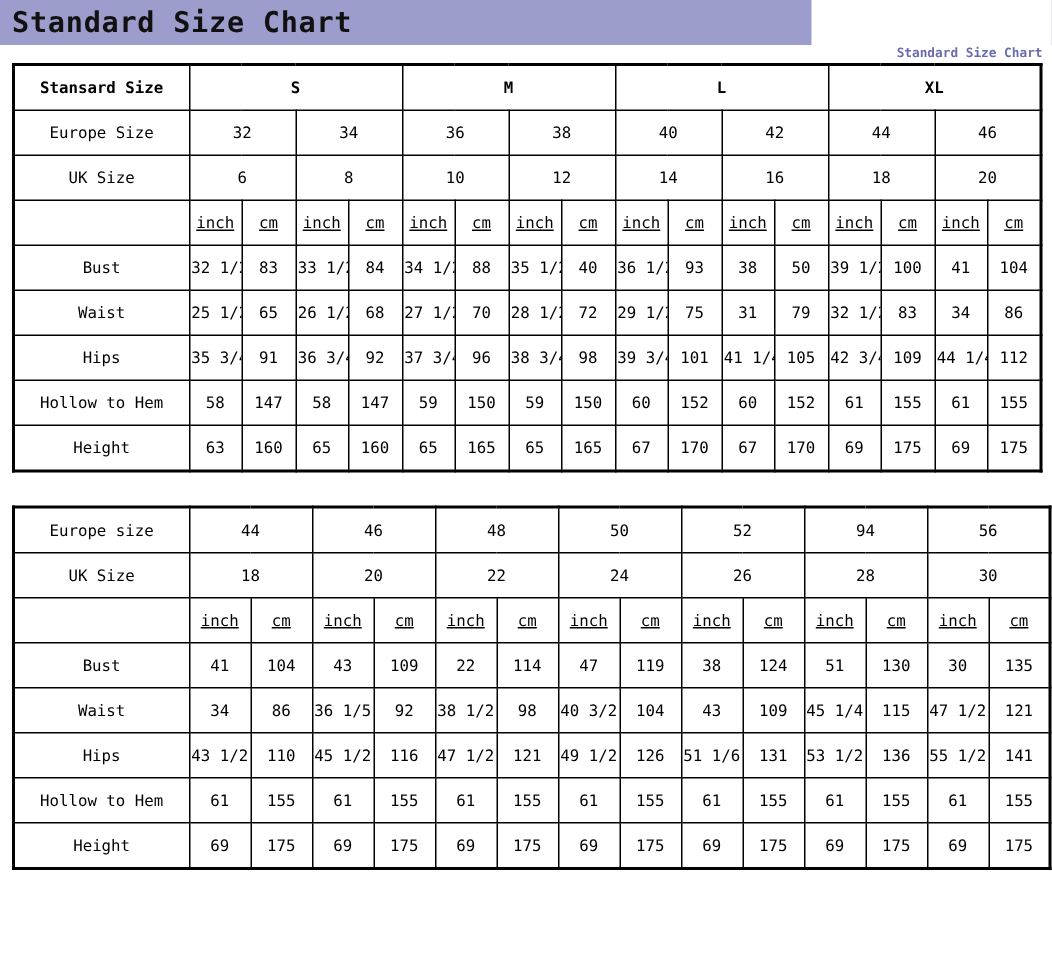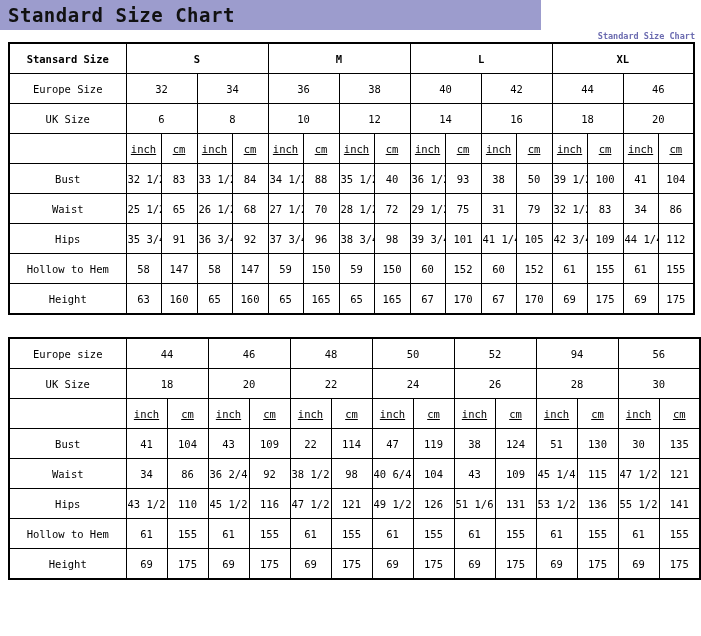--- a/index.html
+++ b/index.html
@@ -374,7 +374,7 @@
           <td class="rowlabel">Waist</td>
           <td>34</td>
           <td>86</td>
-          <td>36 2/4</td>
+          <td>36 1/5</td>
           <td>92</td>
           <td>38 1/2</td>
           <td>98</td>

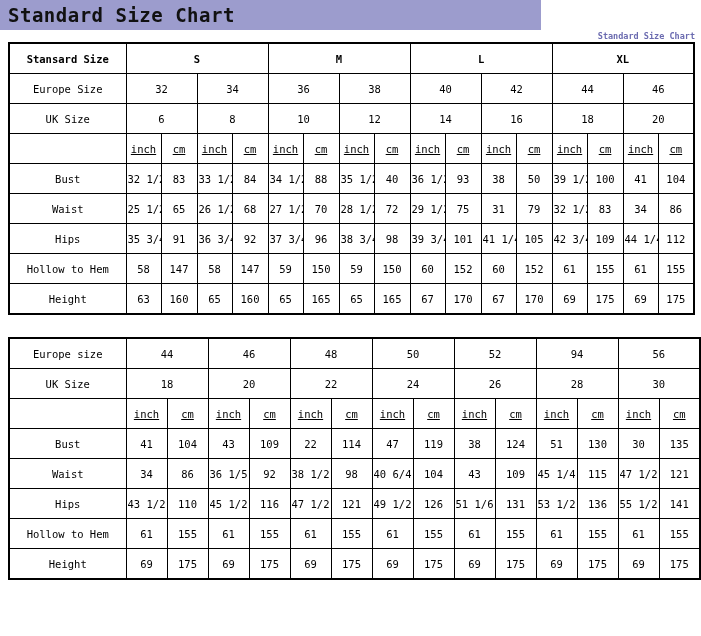--- a/index.html
+++ b/index.html
@@ -378,7 +378,7 @@
           <td>92</td>
           <td>38 1/2</td>
           <td>98</td>
-          <td>40 6/4</td>
+          <td>40 3/2</td>
           <td>104</td>
           <td>43</td>
           <td>109</td>

